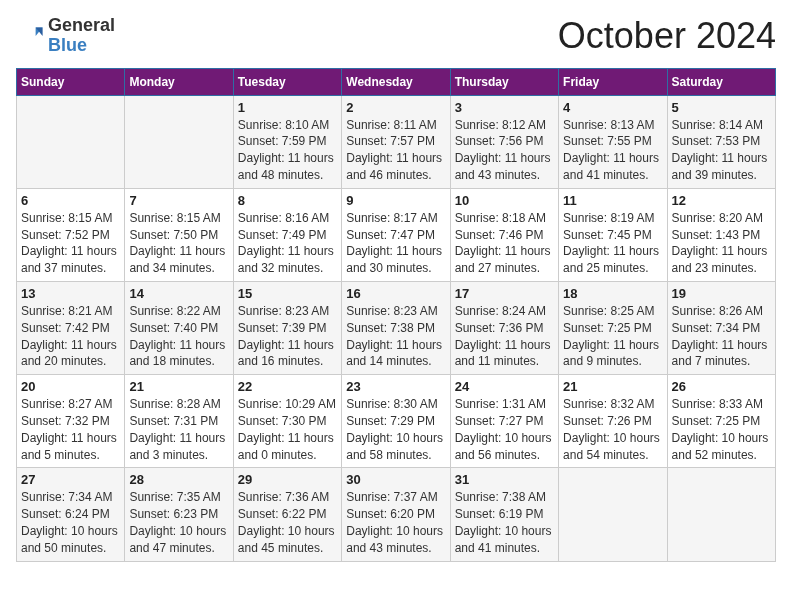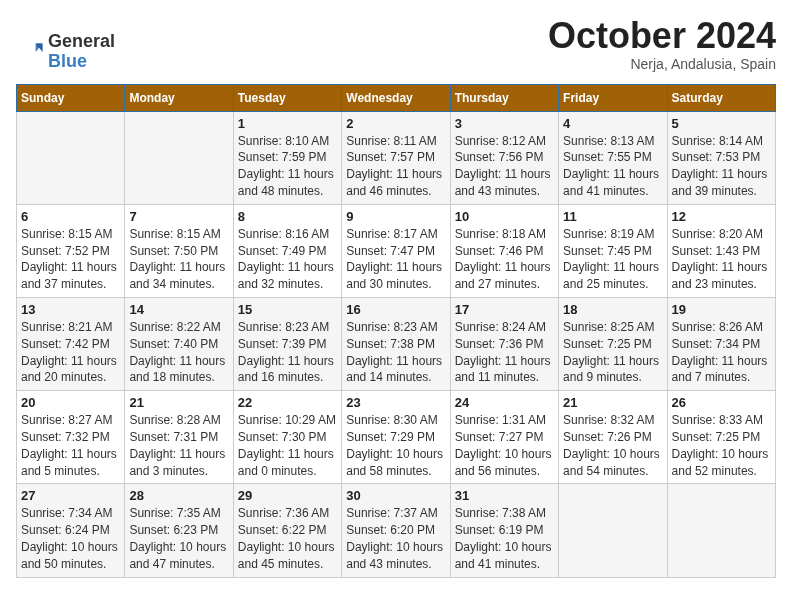--- a/index.html
+++ b/index.html
@@ -46,7 +46,7 @@
     }
     .month-title {
       font-size: 36px;
-      font-weight: 700;
+      font-weight: 400;
       color: #222;
       line-height: 1.1;
     }

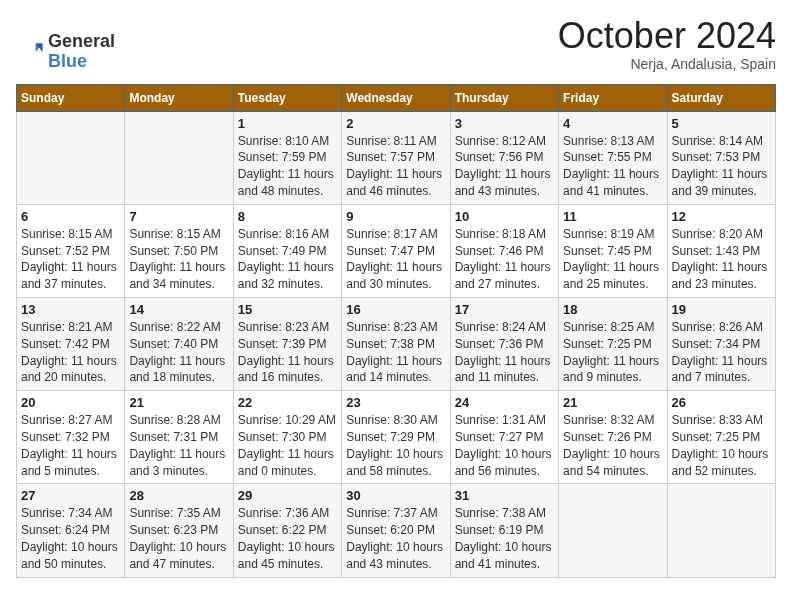--- a/index.html
+++ b/index.html
@@ -114,7 +114,6 @@
   </div>
   <div class="title-area">
     <div class="month-title">October 2024</div>
-    <div class="subtitle">Nerja, Andalusia, Spain</div>
   </div>
 </div>
 

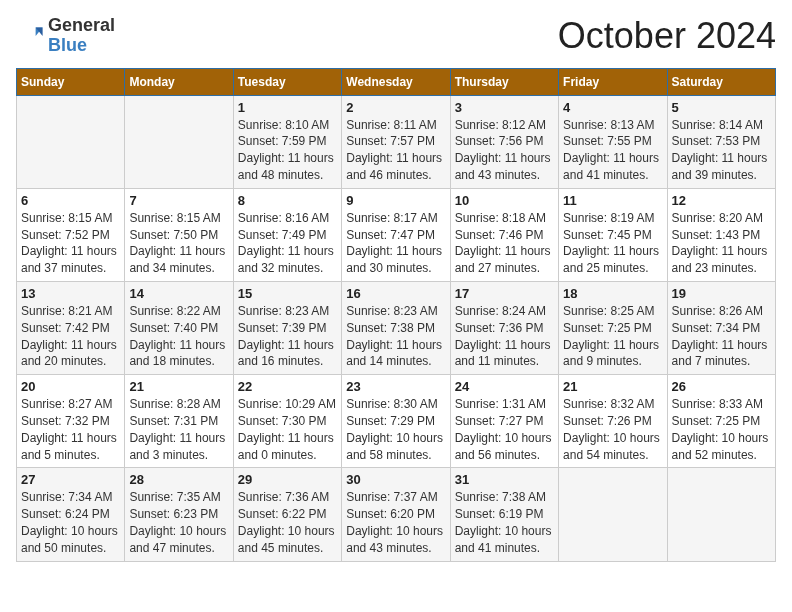--- a/index.html
+++ b/index.html
@@ -60,7 +60,7 @@
       font-size: 11px;
     }
     thead tr th {
-      background-color: #a16207;
+      background-color: #701a75;
       color: #fff;
       padding: 6px 4px;
       text-align: left;

